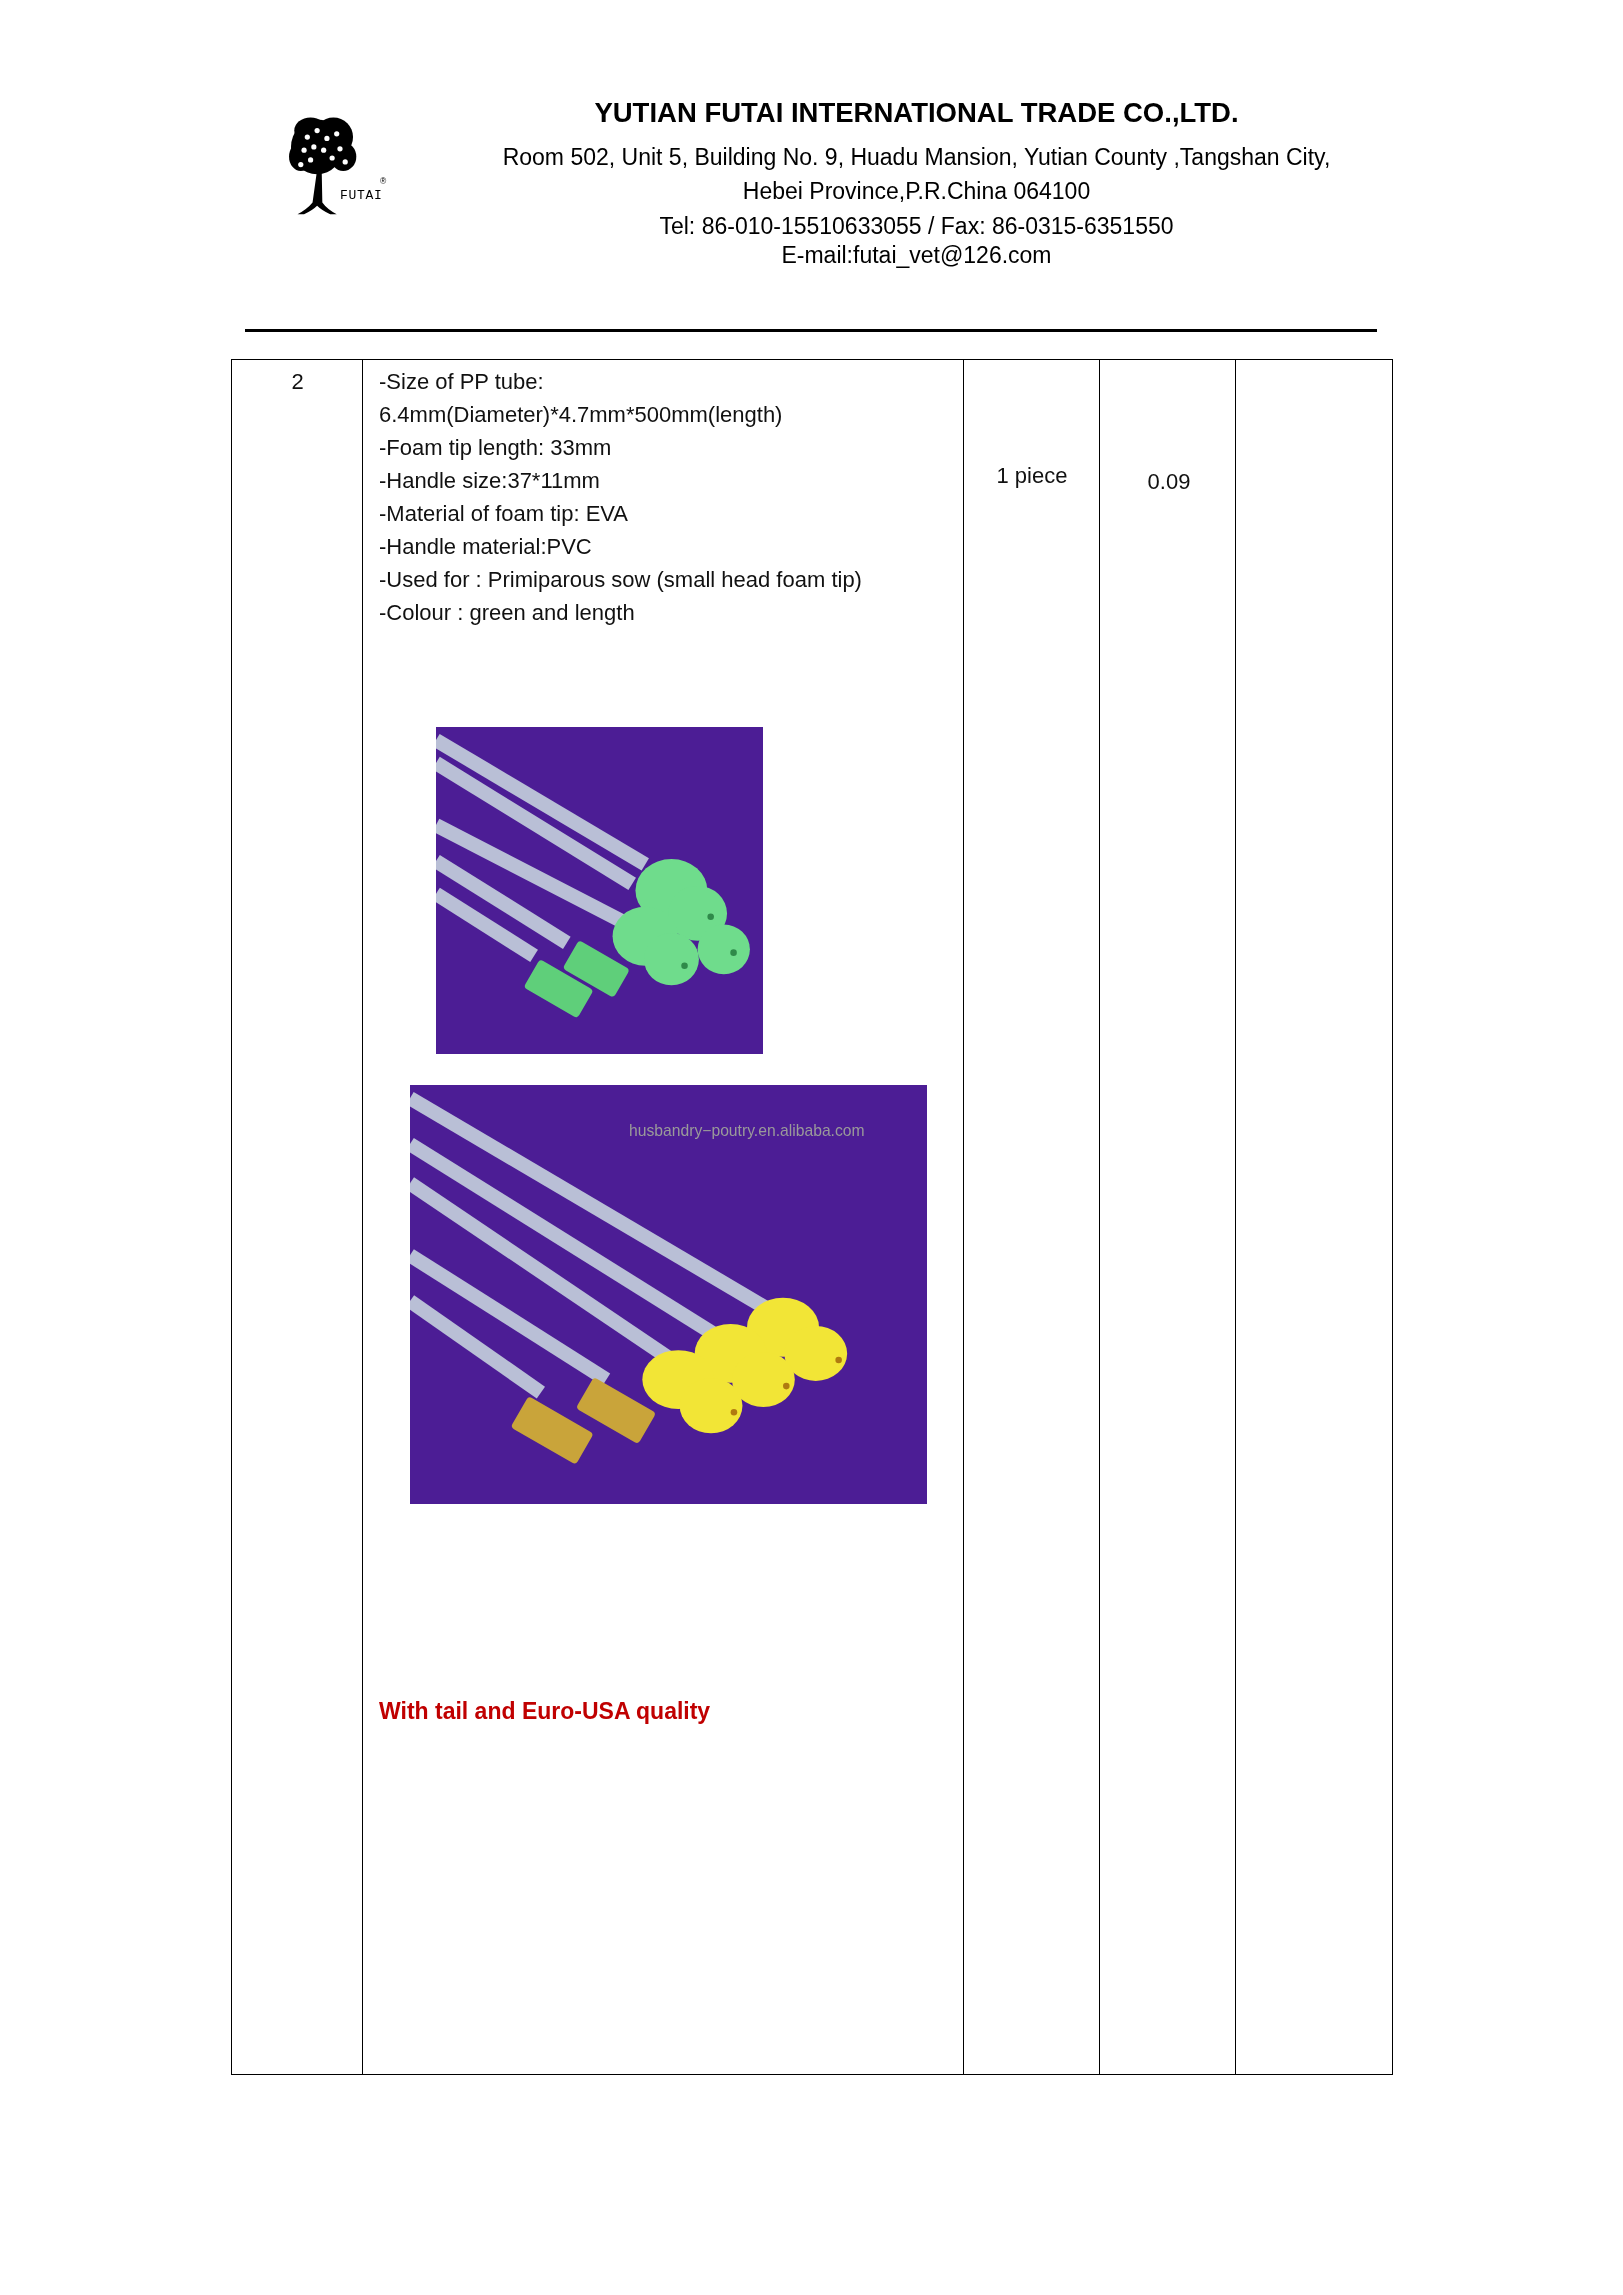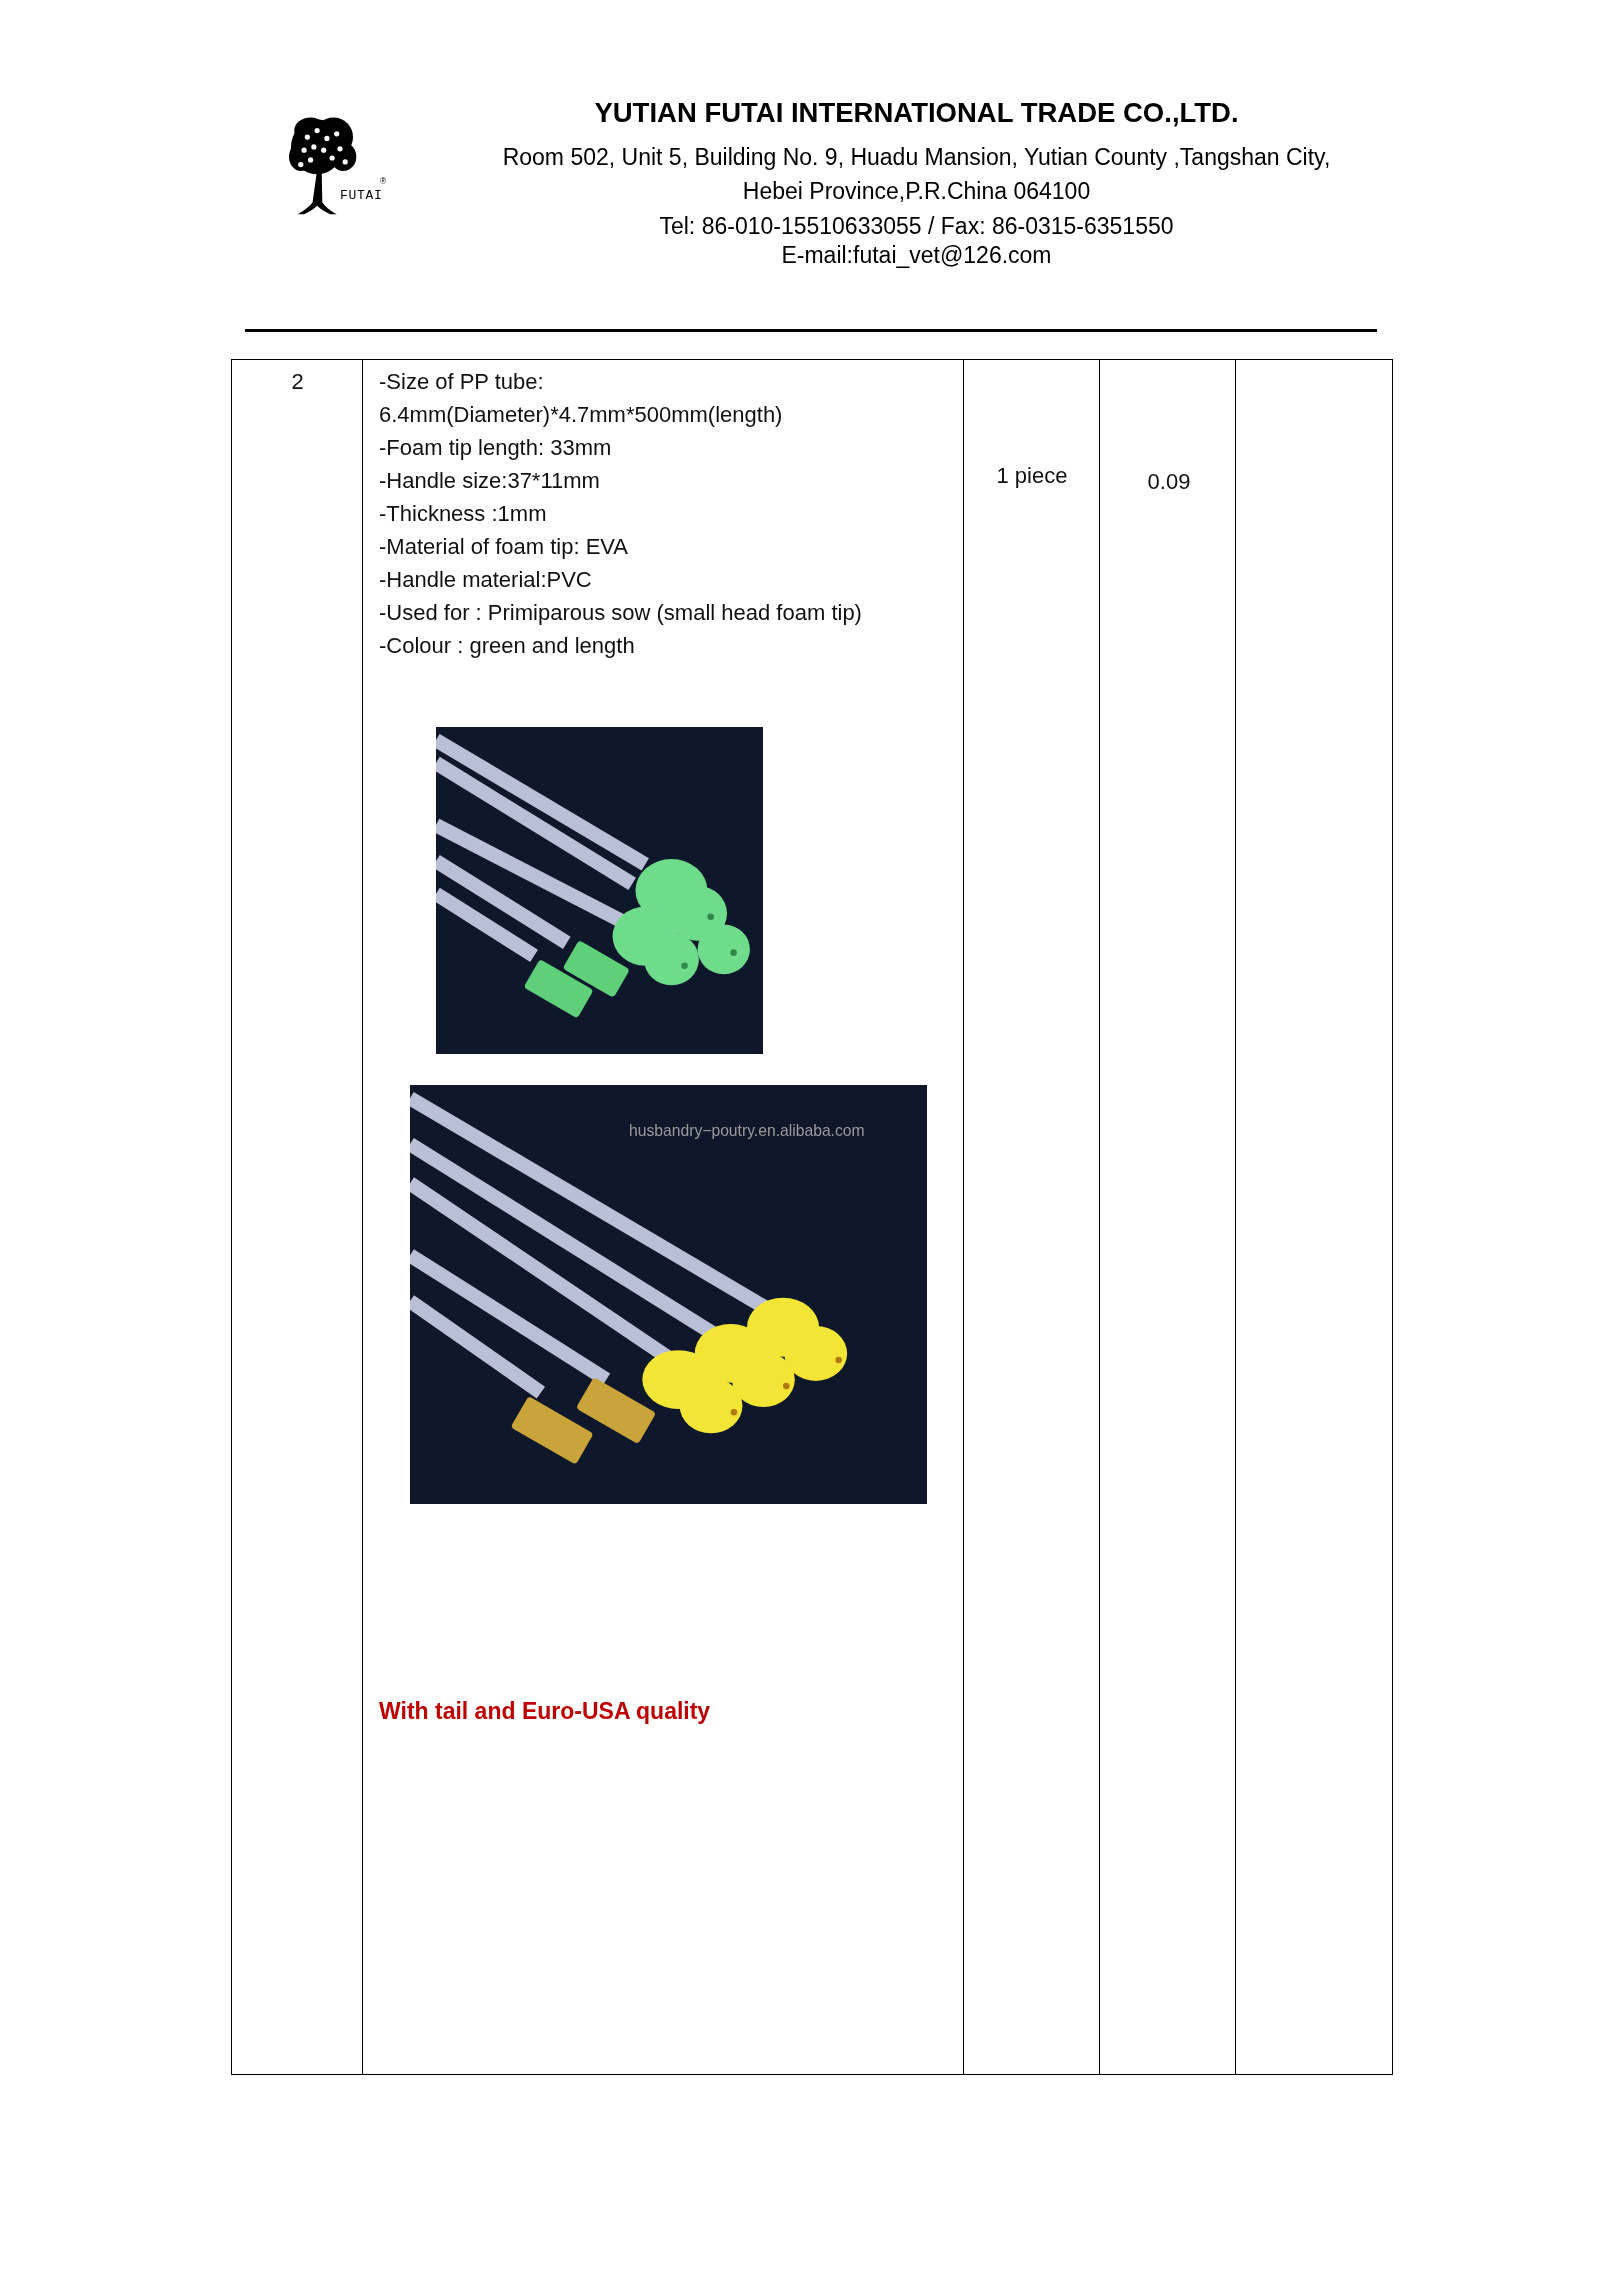--- a/index.html
+++ b/index.html
@@ -86,7 +86,6 @@
     <li>6.4mm(Diameter)*4.7mm*500mm(length)</li>
     <li>-Foam tip length: 33mm</li>
     <li>-Handle size:37*11mm</li>
-    <li>-Thickness :1mm</li>
     <li>-Material of foam tip: EVA</li>
     <li>-Handle material:PVC</li>
     <li>-Used for : Primiparous sow (small head foam tip)</li>

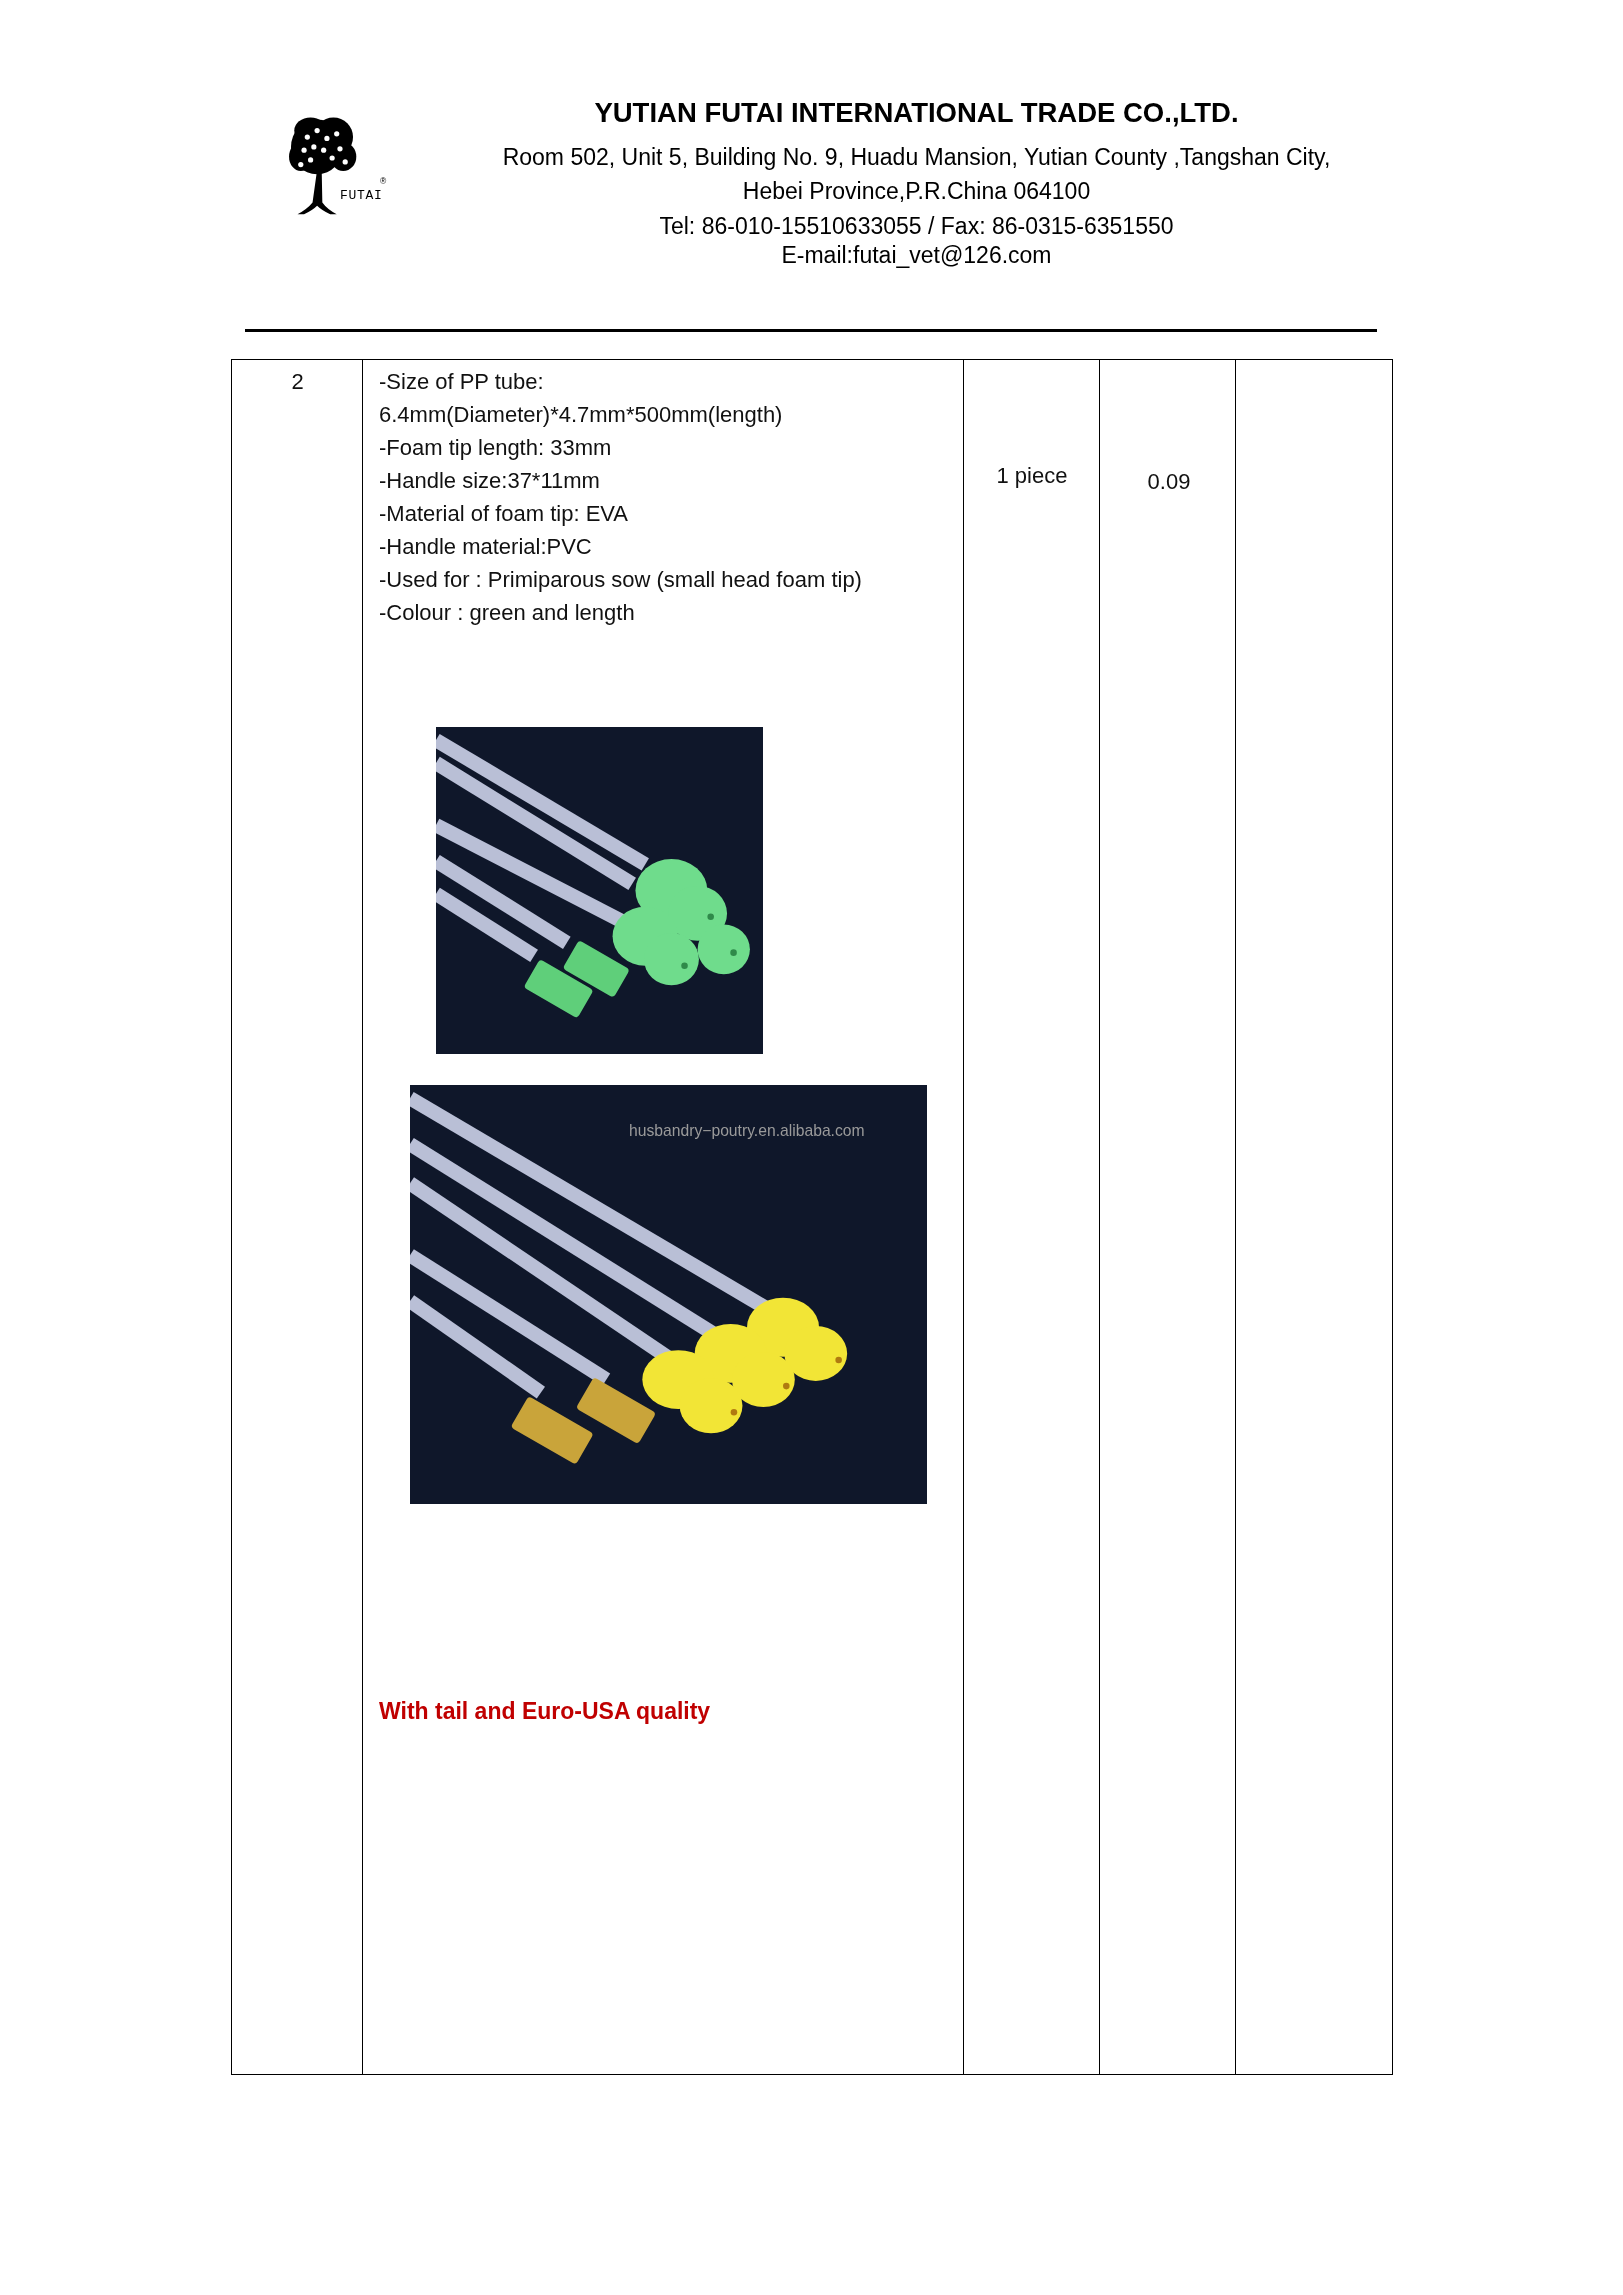--- a/index.html
+++ b/index.html
@@ -27,7 +27,7 @@
     .qty { left: 732px; width: 136px; top: 99px; text-align: center; }
     .price { left: 869px; width: 136px; top: 105px; text-align: center; }
 
-    .photo { position: absolute; background: #0f172a; overflow: hidden; }
+    .photo { position: absolute; background: #4c1d95; overflow: hidden; }
     .photo svg { display: block; width: 100%; height: 100%; }
     .watermark { position: absolute; font-family: "Liberation Sans", sans-serif; font-size: 15.7px; color: #9a9a9a; white-space: nowrap; }
 

